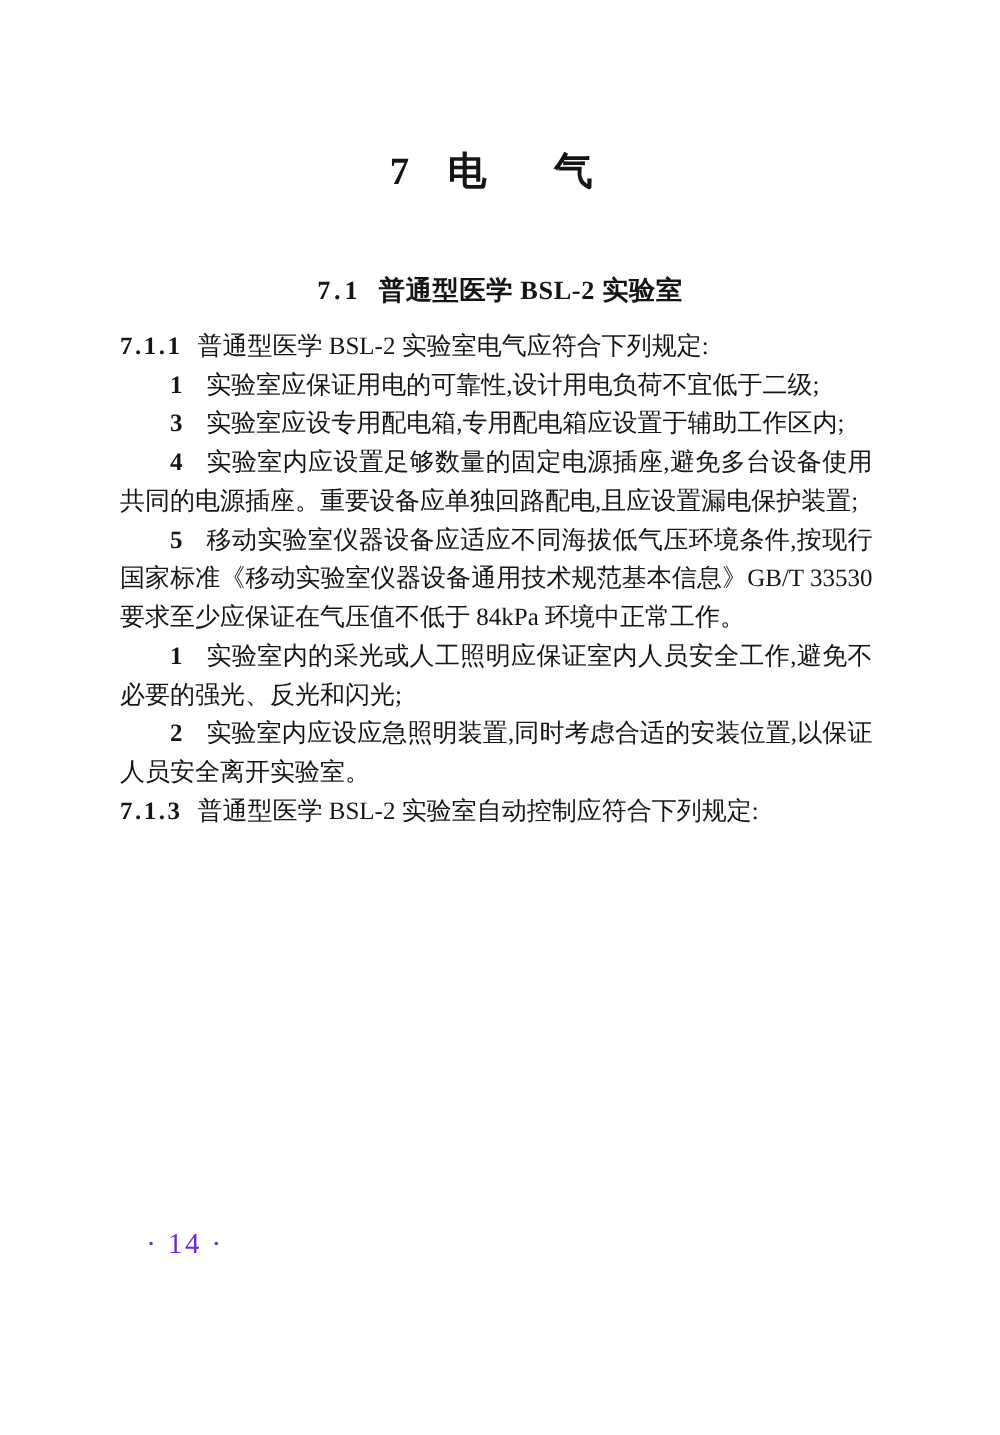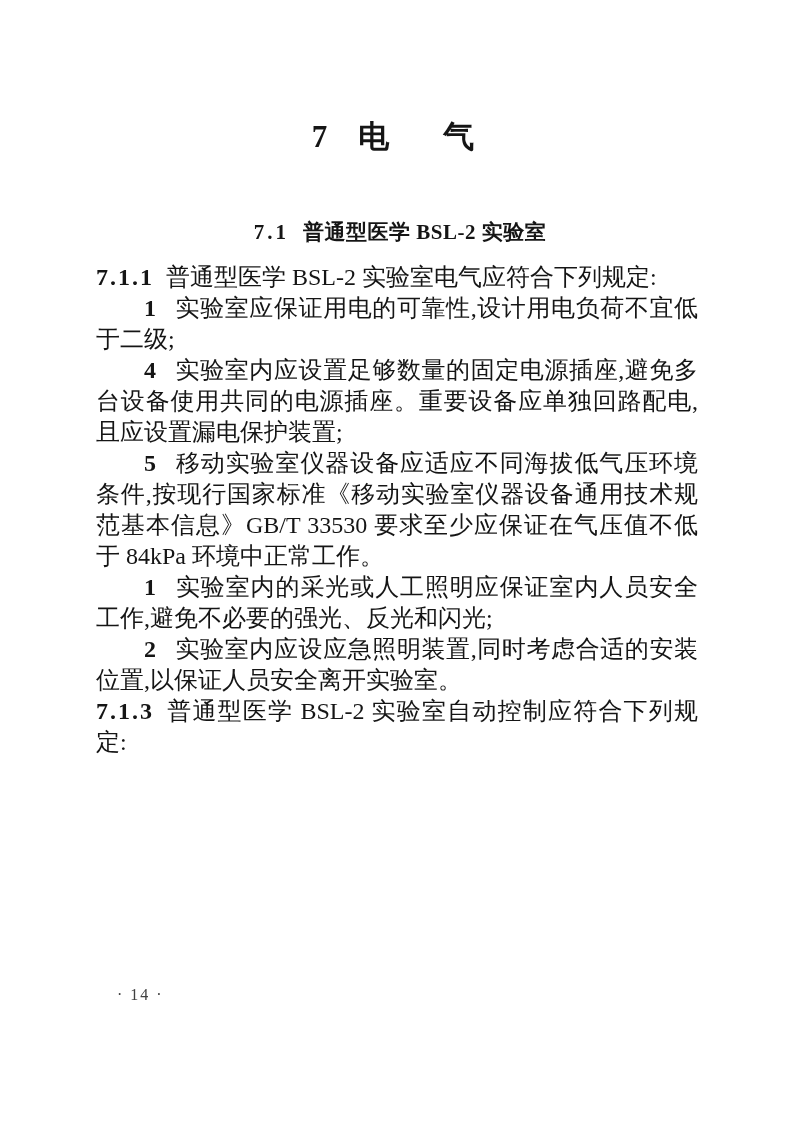--- a/index.html
+++ b/index.html
@@ -54,7 +54,7 @@
     left: 96px;
     top: 262px;
     width: 602px;
-    font-size: 24px;
+    font-size: 20px;
     line-height: 31px;
     text-align: justify;
   }

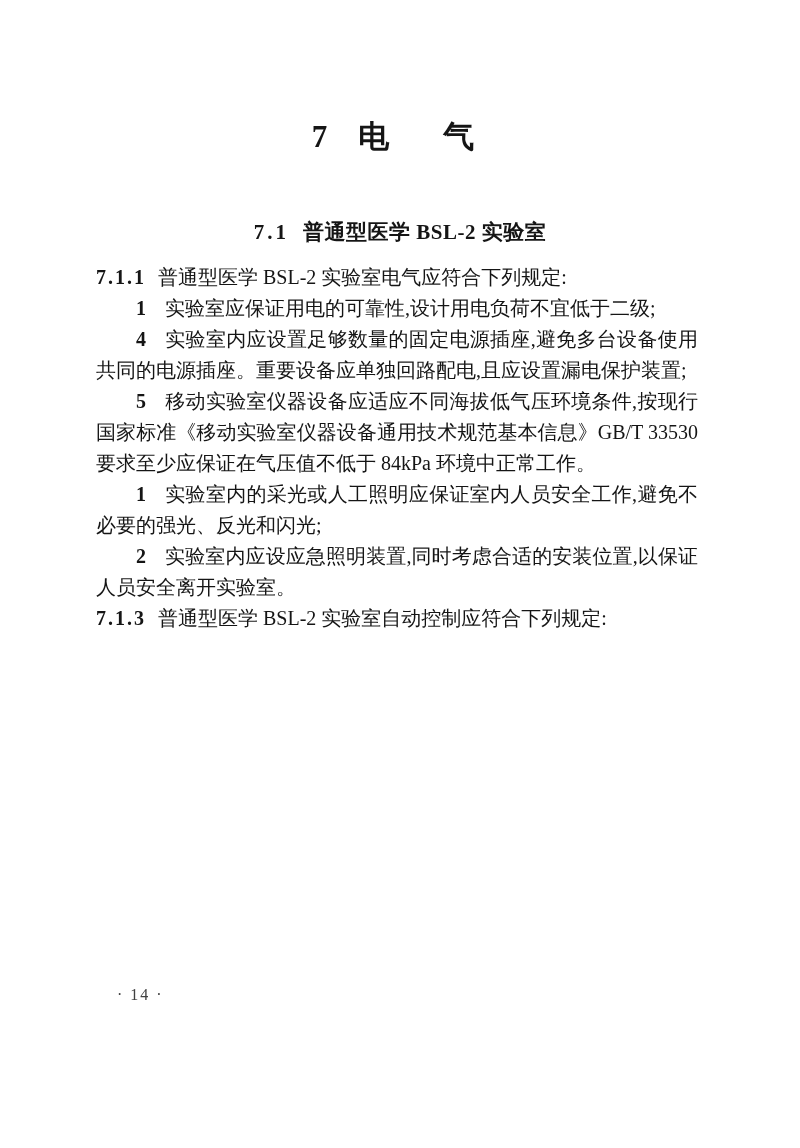--- a/index.html
+++ b/index.html
@@ -107,6 +107,9 @@
       <span class="item-num">1</span><span>实验室应保证用电的可靠性,设计用电负荷不宜低于二级;</span>
     </p>
     <p class="item">
+      <span class="item-num">3</span><span>实验室应设专用配电箱,专用配电箱应设置于辅助工作区内;</span>
+    </p>
+    <p class="item">
       <span class="item-num">4</span><span>实验室内应设置足够数量的固定电源插座,避免多台设备使用共同的电源插座。重要设备应单独回路配电,且应设置漏电保护装置;</span>
     </p>
     <p class="item">

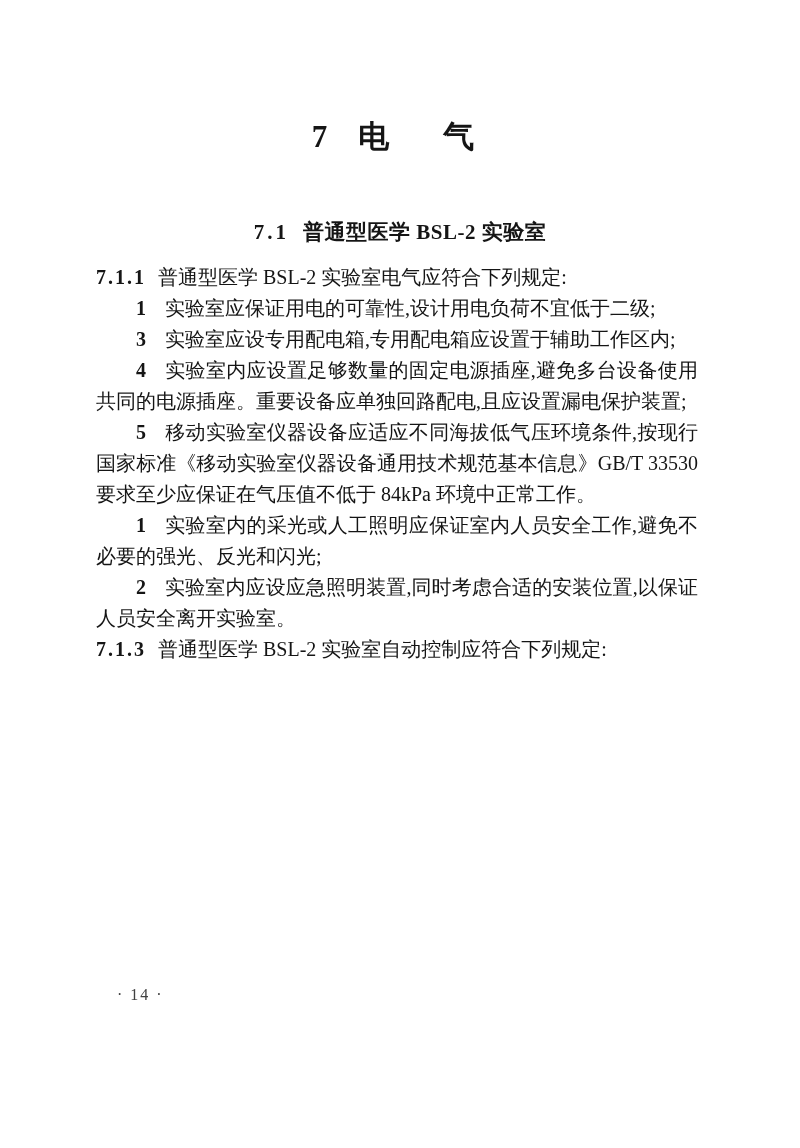--- a/index.html
+++ b/index.html
@@ -77,10 +77,10 @@
     position: absolute;
     left: 117px;
     top: 984px;
-    font-size: 16px;
+    font-size: 23px;
     line-height: 22px;
     letter-spacing: 2px;
-    color: #404040;
+    color: #6d28d9;
   }
 </style>
 </head>

